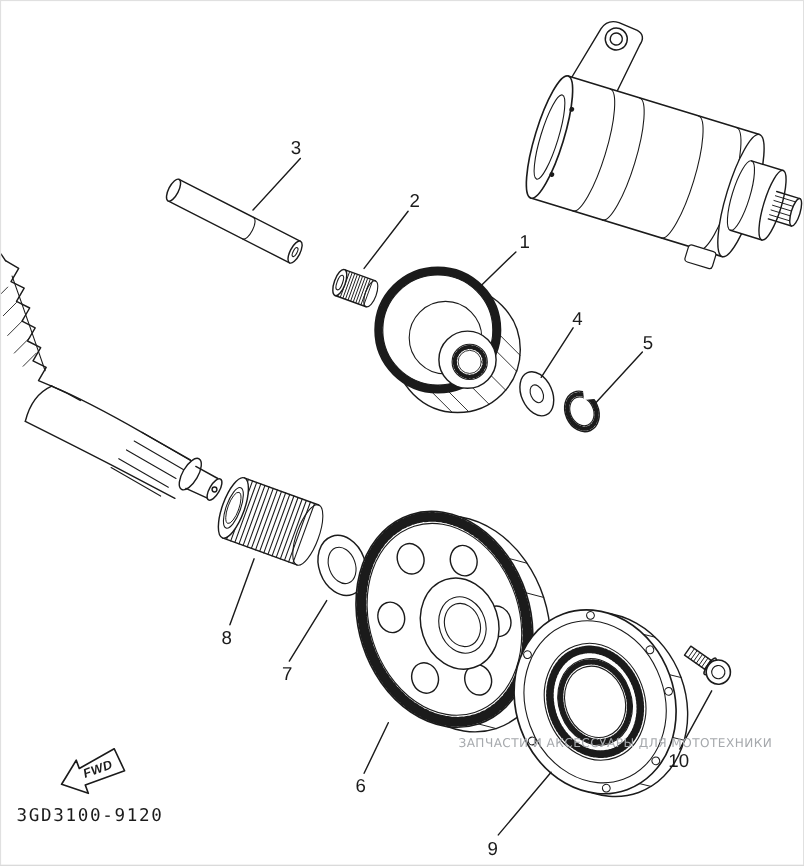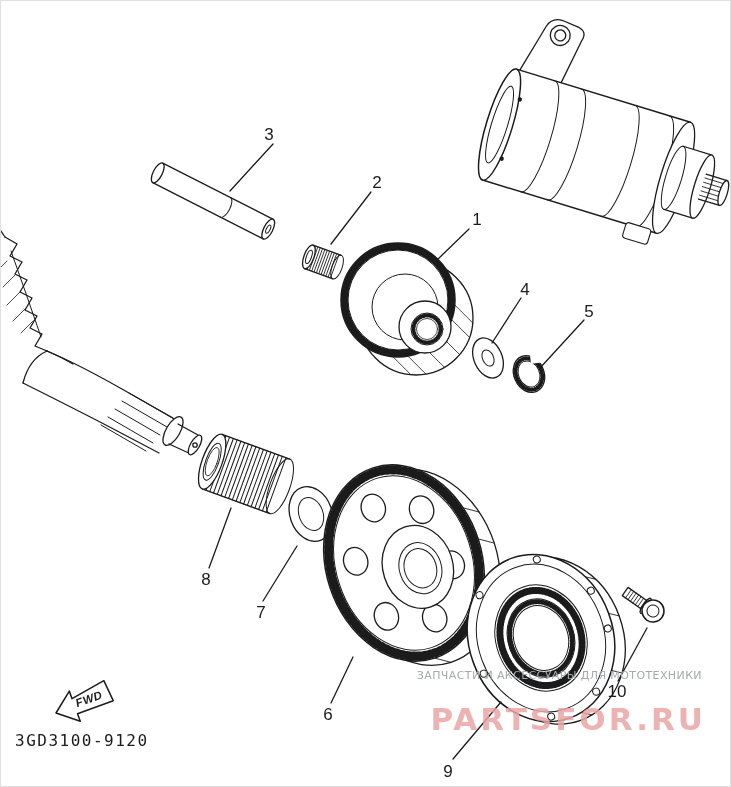--- a/index.html
+++ b/index.html
@@ -199,7 +199,6 @@
   <div class="partcode">3GD3100-9120</div>
 
   <div class="wm-tag">ЗАПЧАСТИ И АКСЕССУАРЫ ДЛЯ МОТОТЕХНИКИ</div>
-  <div class="wm-brand">PARTSFOR.RU</div>
 
 </div>
 

